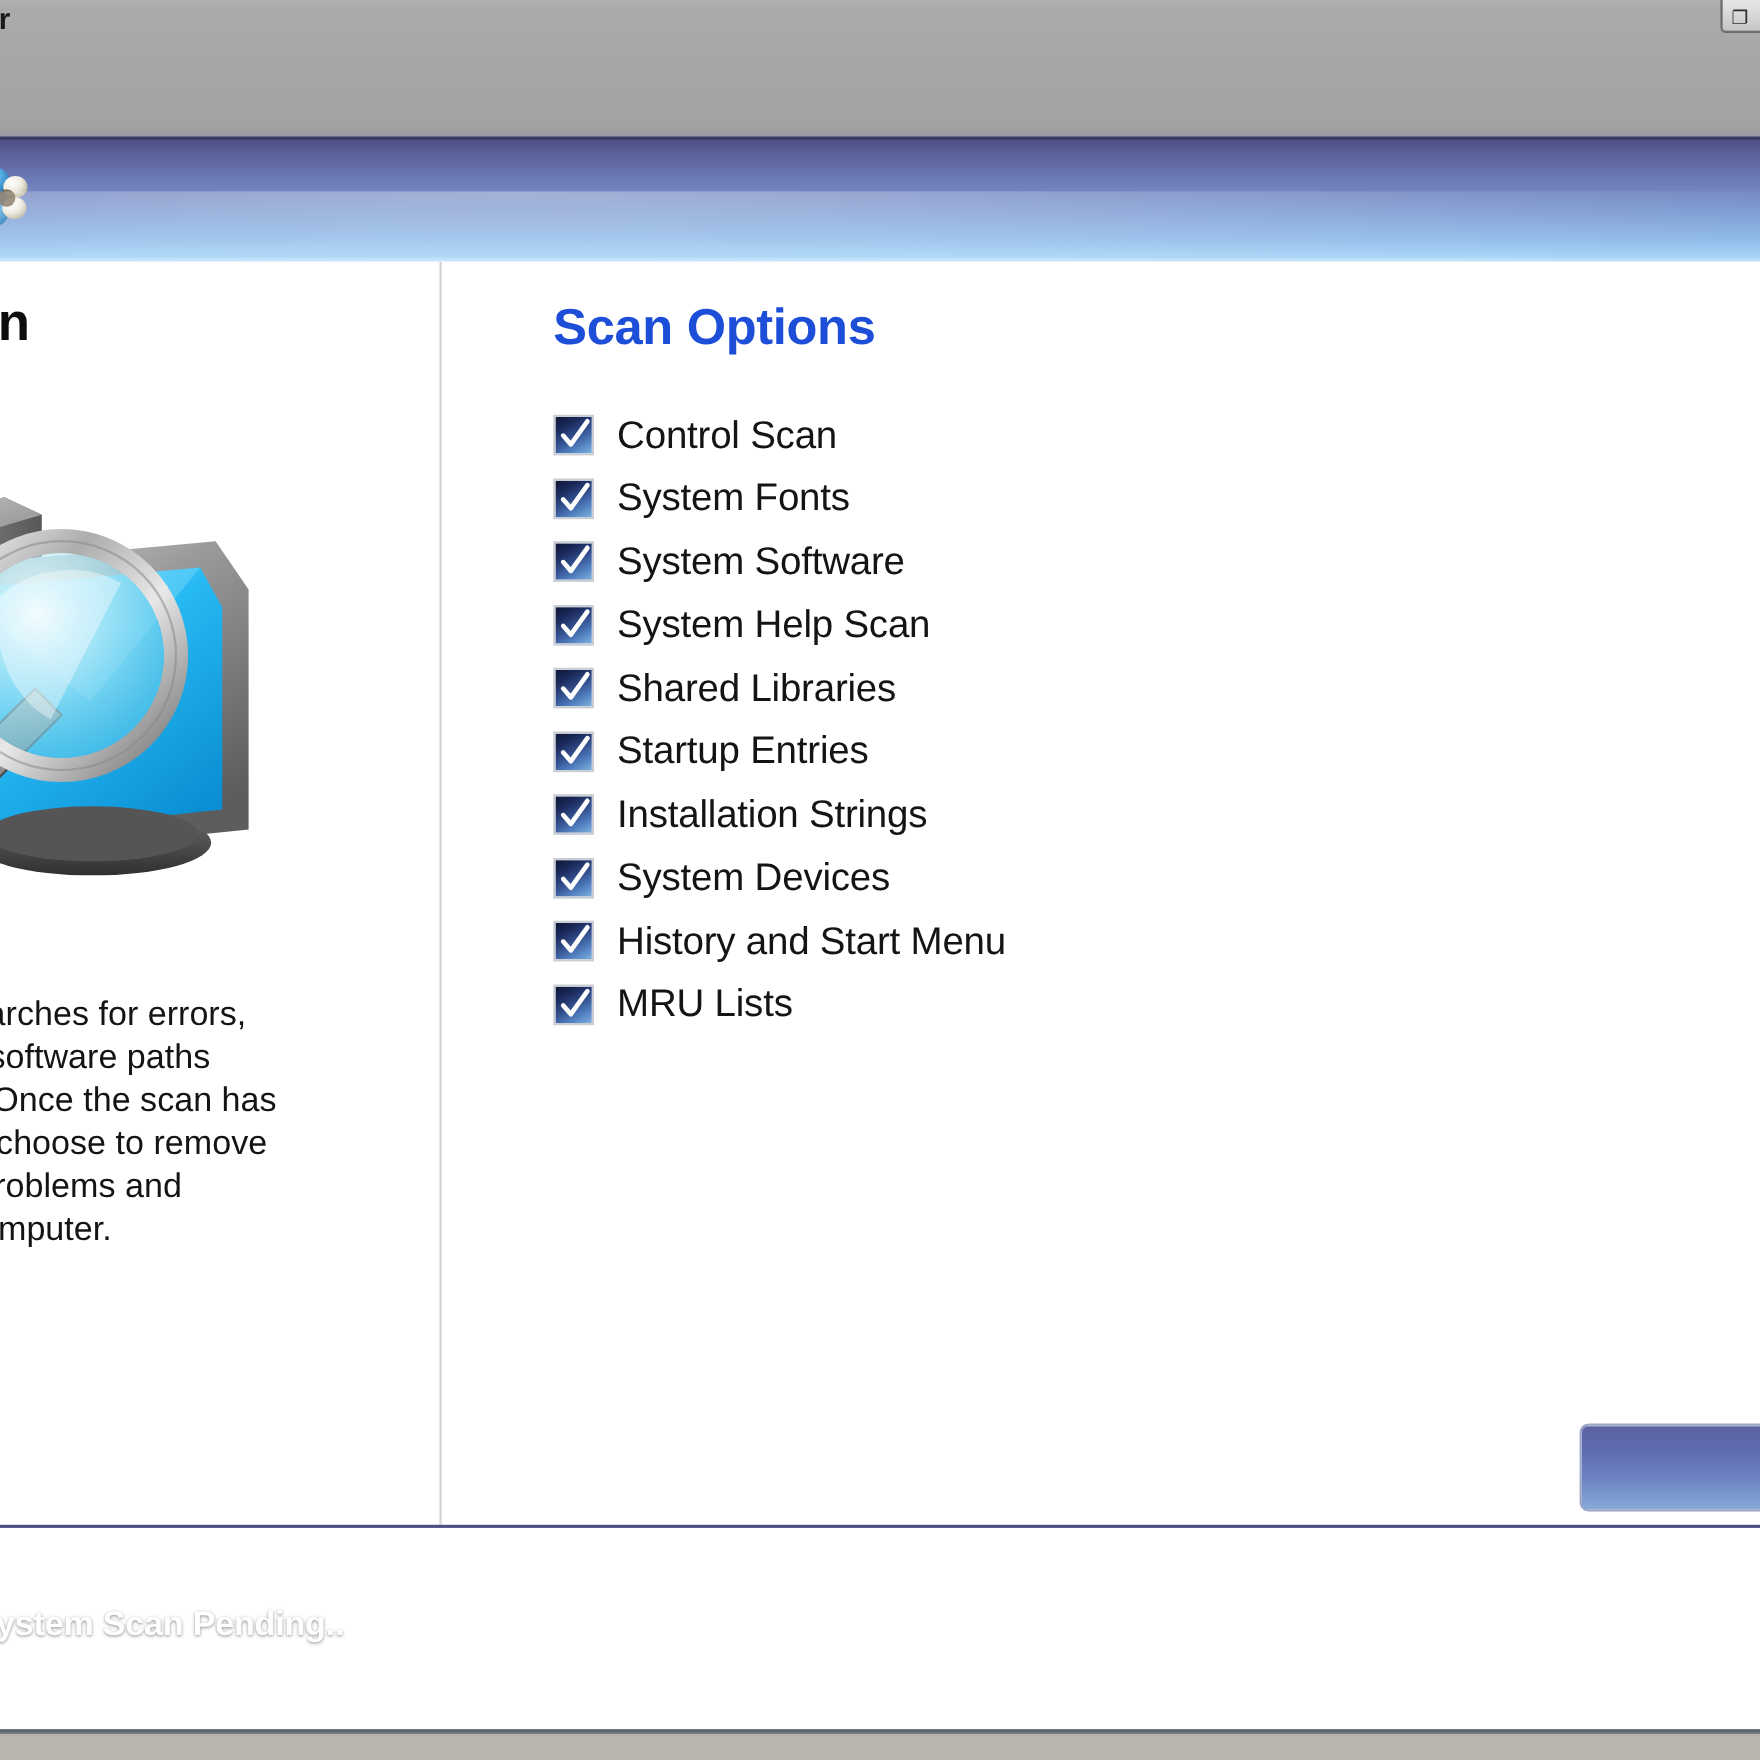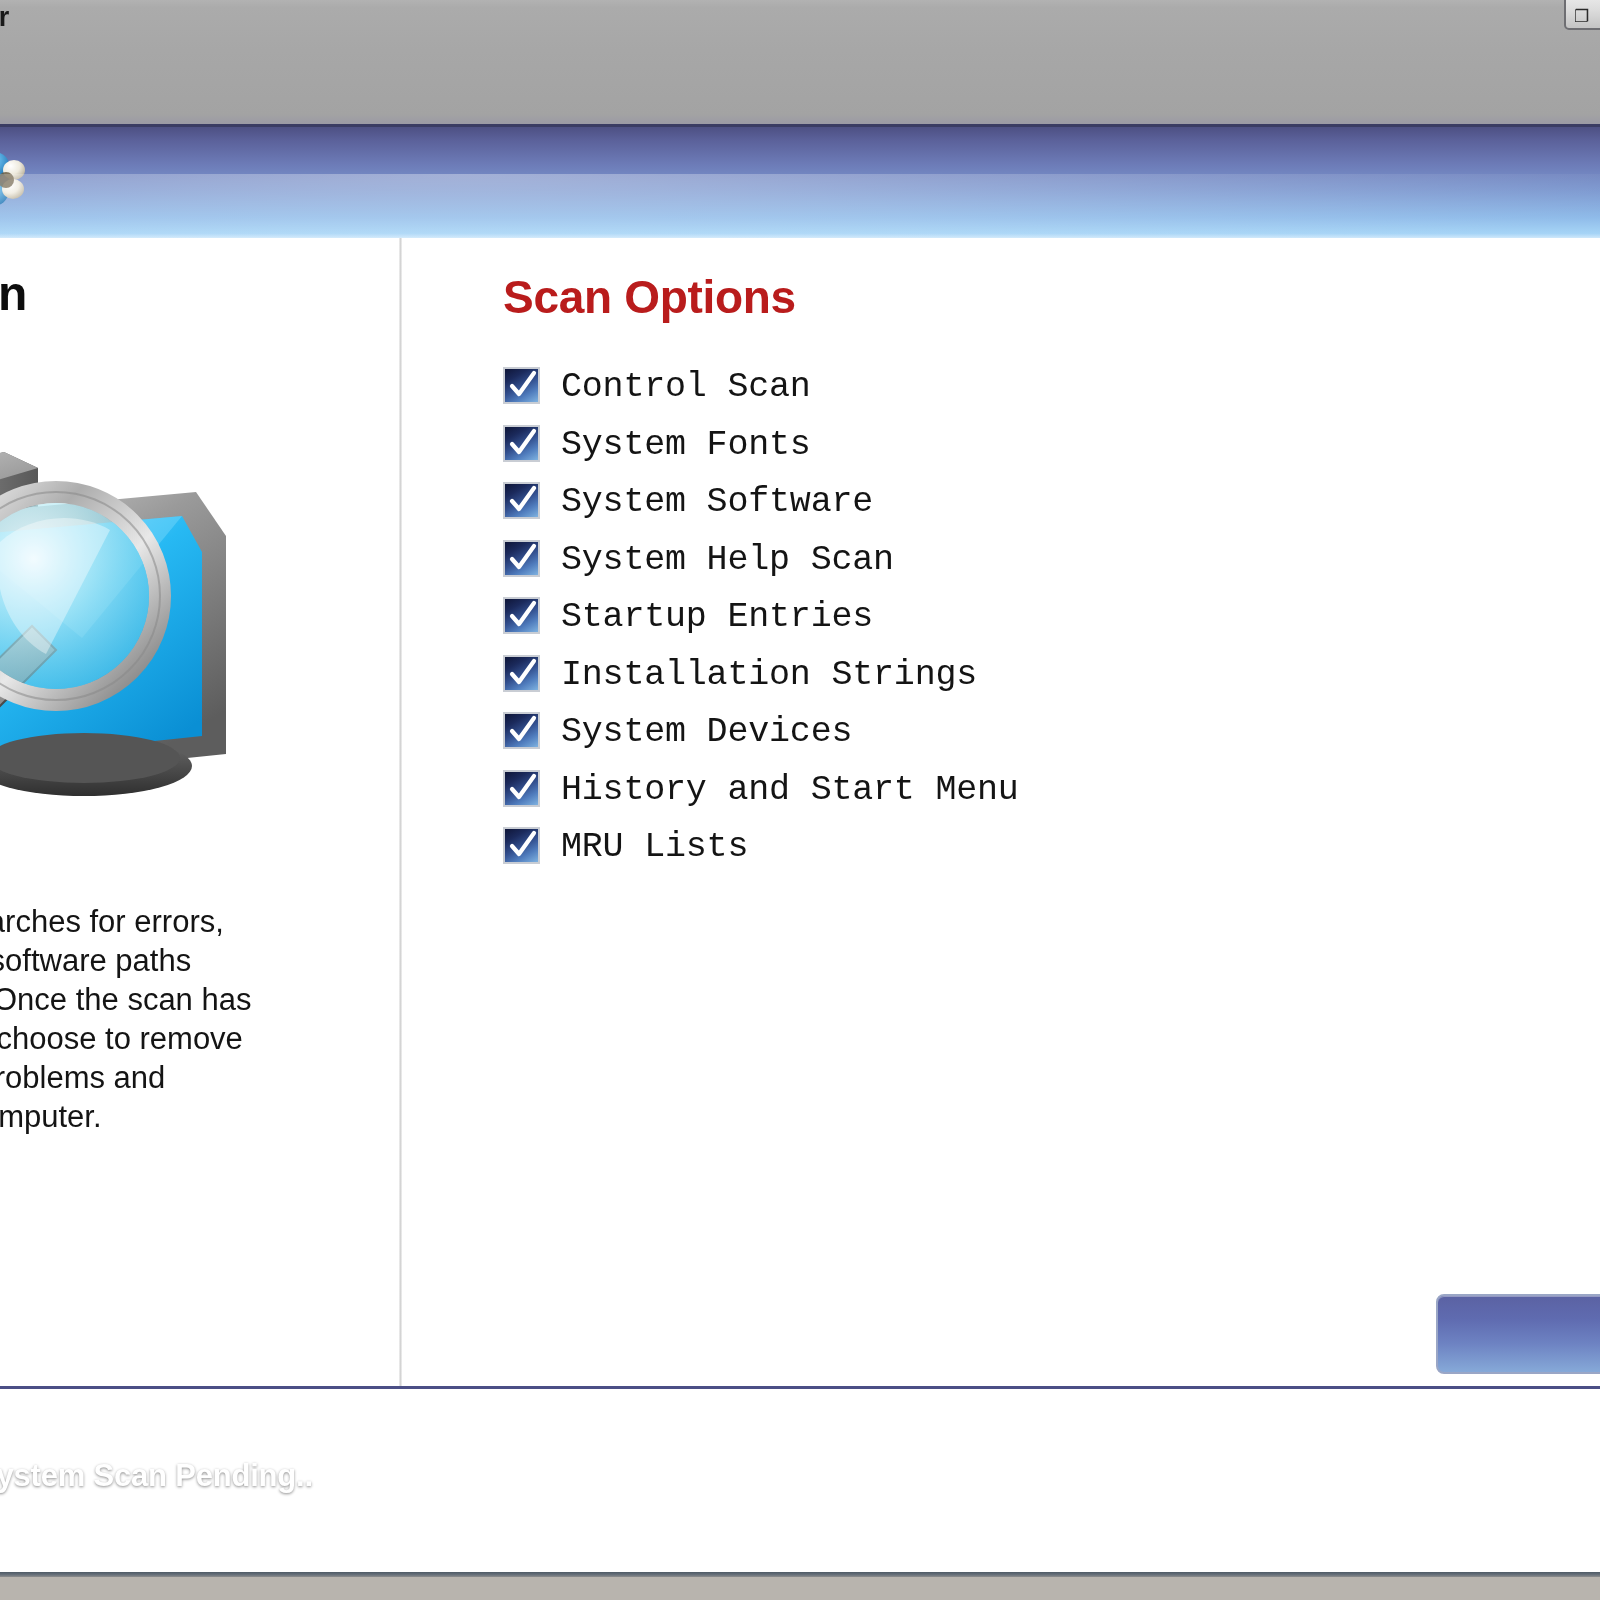--- a/index.html
+++ b/index.html
@@ -183,7 +183,7 @@
     top: 32px;
     font-size: 46px;
     font-weight: bold;
-    color: #b91c1c;
+    color: #1d4ed8;
     letter-spacing: -0.3px;
     white-space: nowrap;
   }

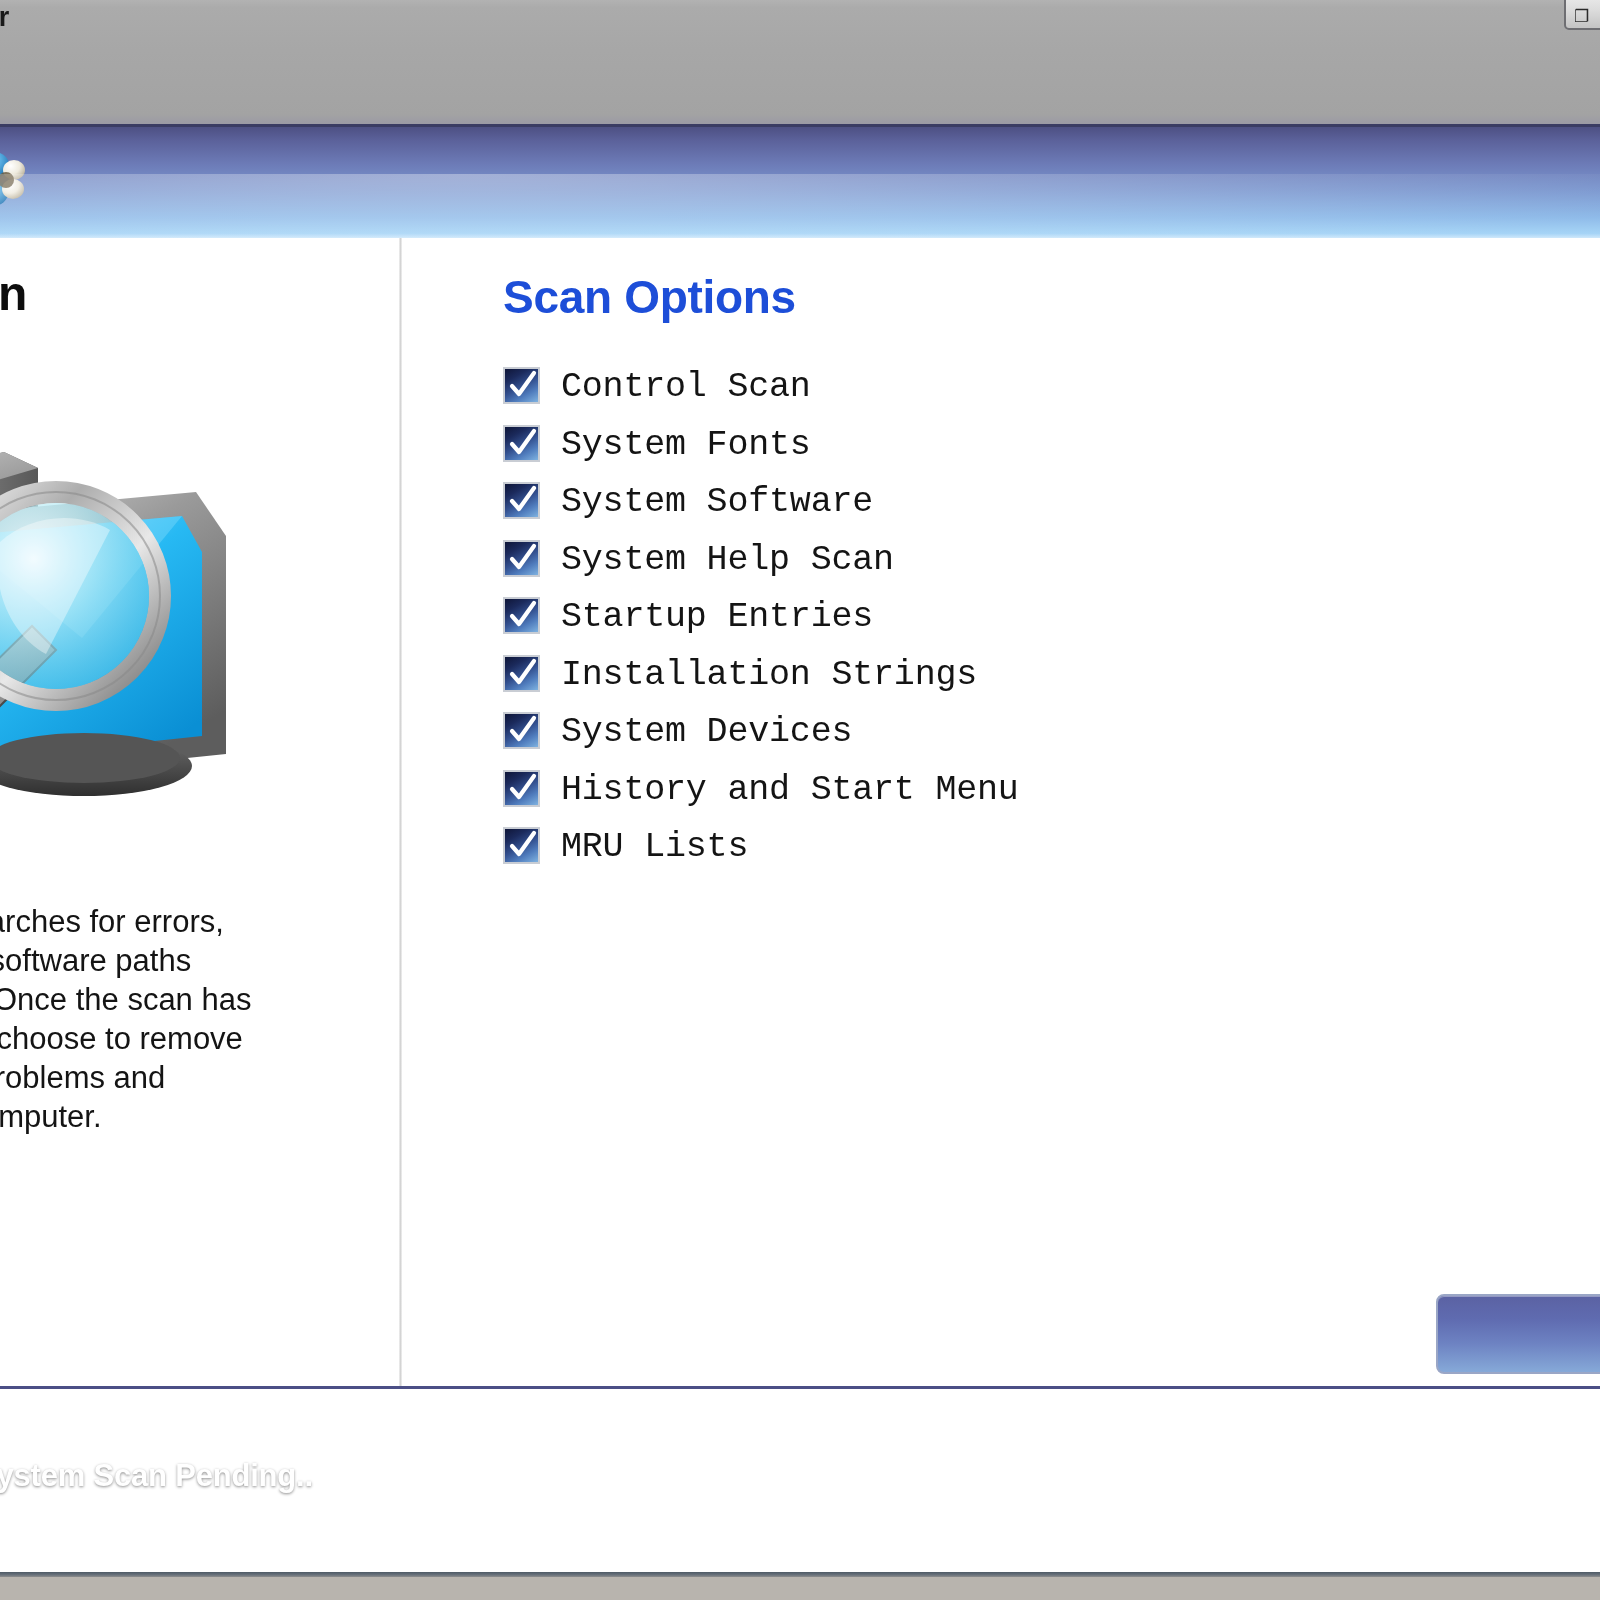--- a/index.html
+++ b/index.html
@@ -196,9 +196,8 @@
   }
   .option-row {
     display: flex;
-    align-items: flex-start;
+    align-items: center;
     height: 57.5px;
-    font-family: Liberation Mono, monospace;
   }
   .checkbox {
     position: relative;

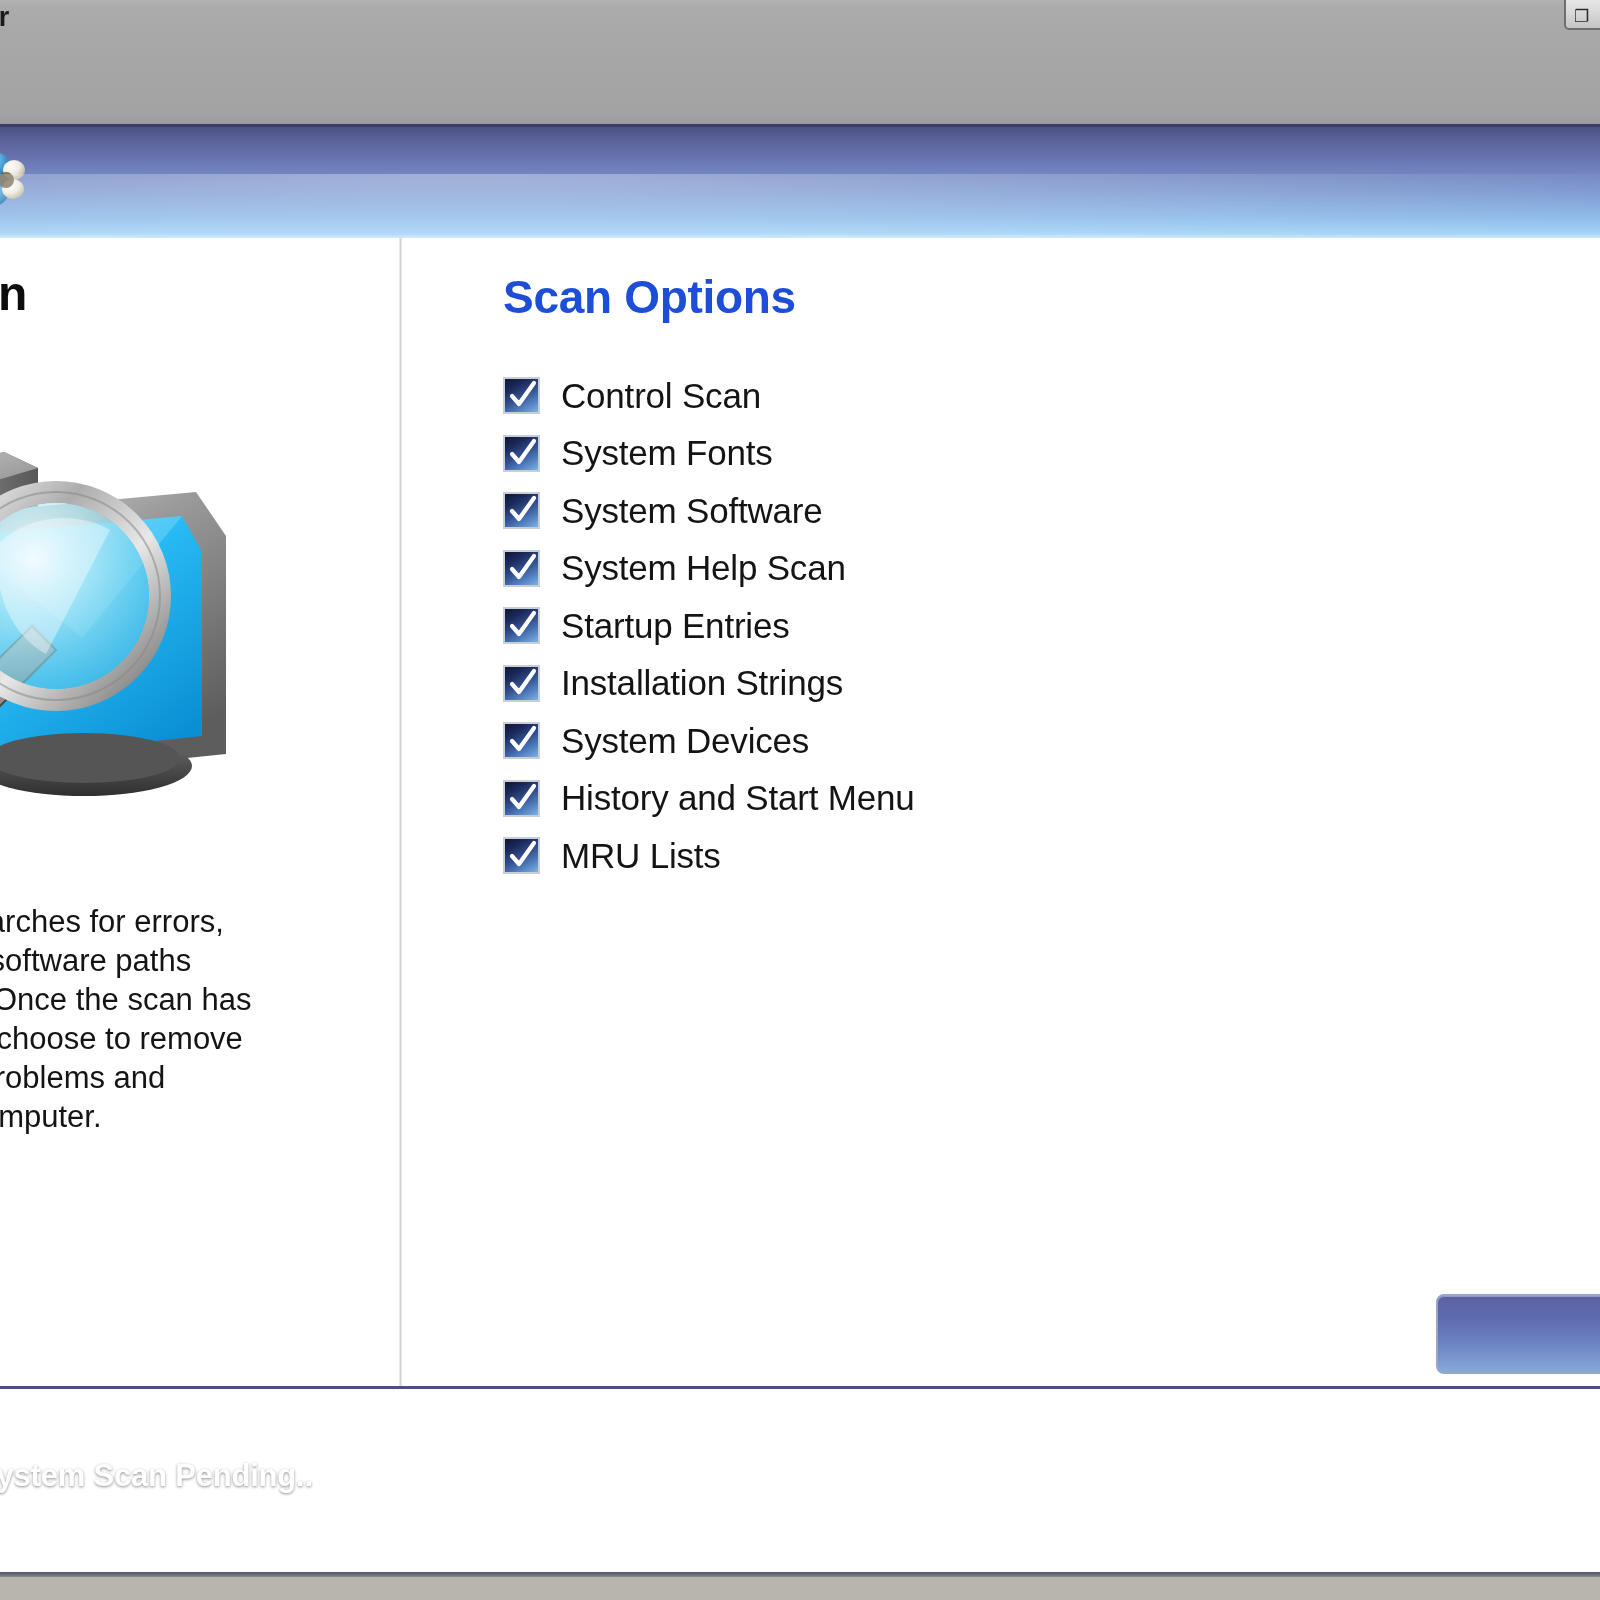--- a/index.html
+++ b/index.html
@@ -476,6 +476,14 @@
                 <path d="M5 17 L12 25 L27 4" fill="none" stroke="#ffffff" stroke-width="4.2" stroke-linecap="round" stroke-linejoin="round"></path>
               </svg>
             </span>
+            <span class="option-label">Shared Libraries</span>
+          </div>
+          <div class="option-row">
+            <span class="checkbox">
+              <svg viewBox="0 0 31 33">
+                <path d="M5 17 L12 25 L27 4" fill="none" stroke="#ffffff" stroke-width="4.2" stroke-linecap="round" stroke-linejoin="round"></path>
+              </svg>
+            </span>
             <span class="option-label">Startup Entries</span>
           </div>
           <div class="option-row">

